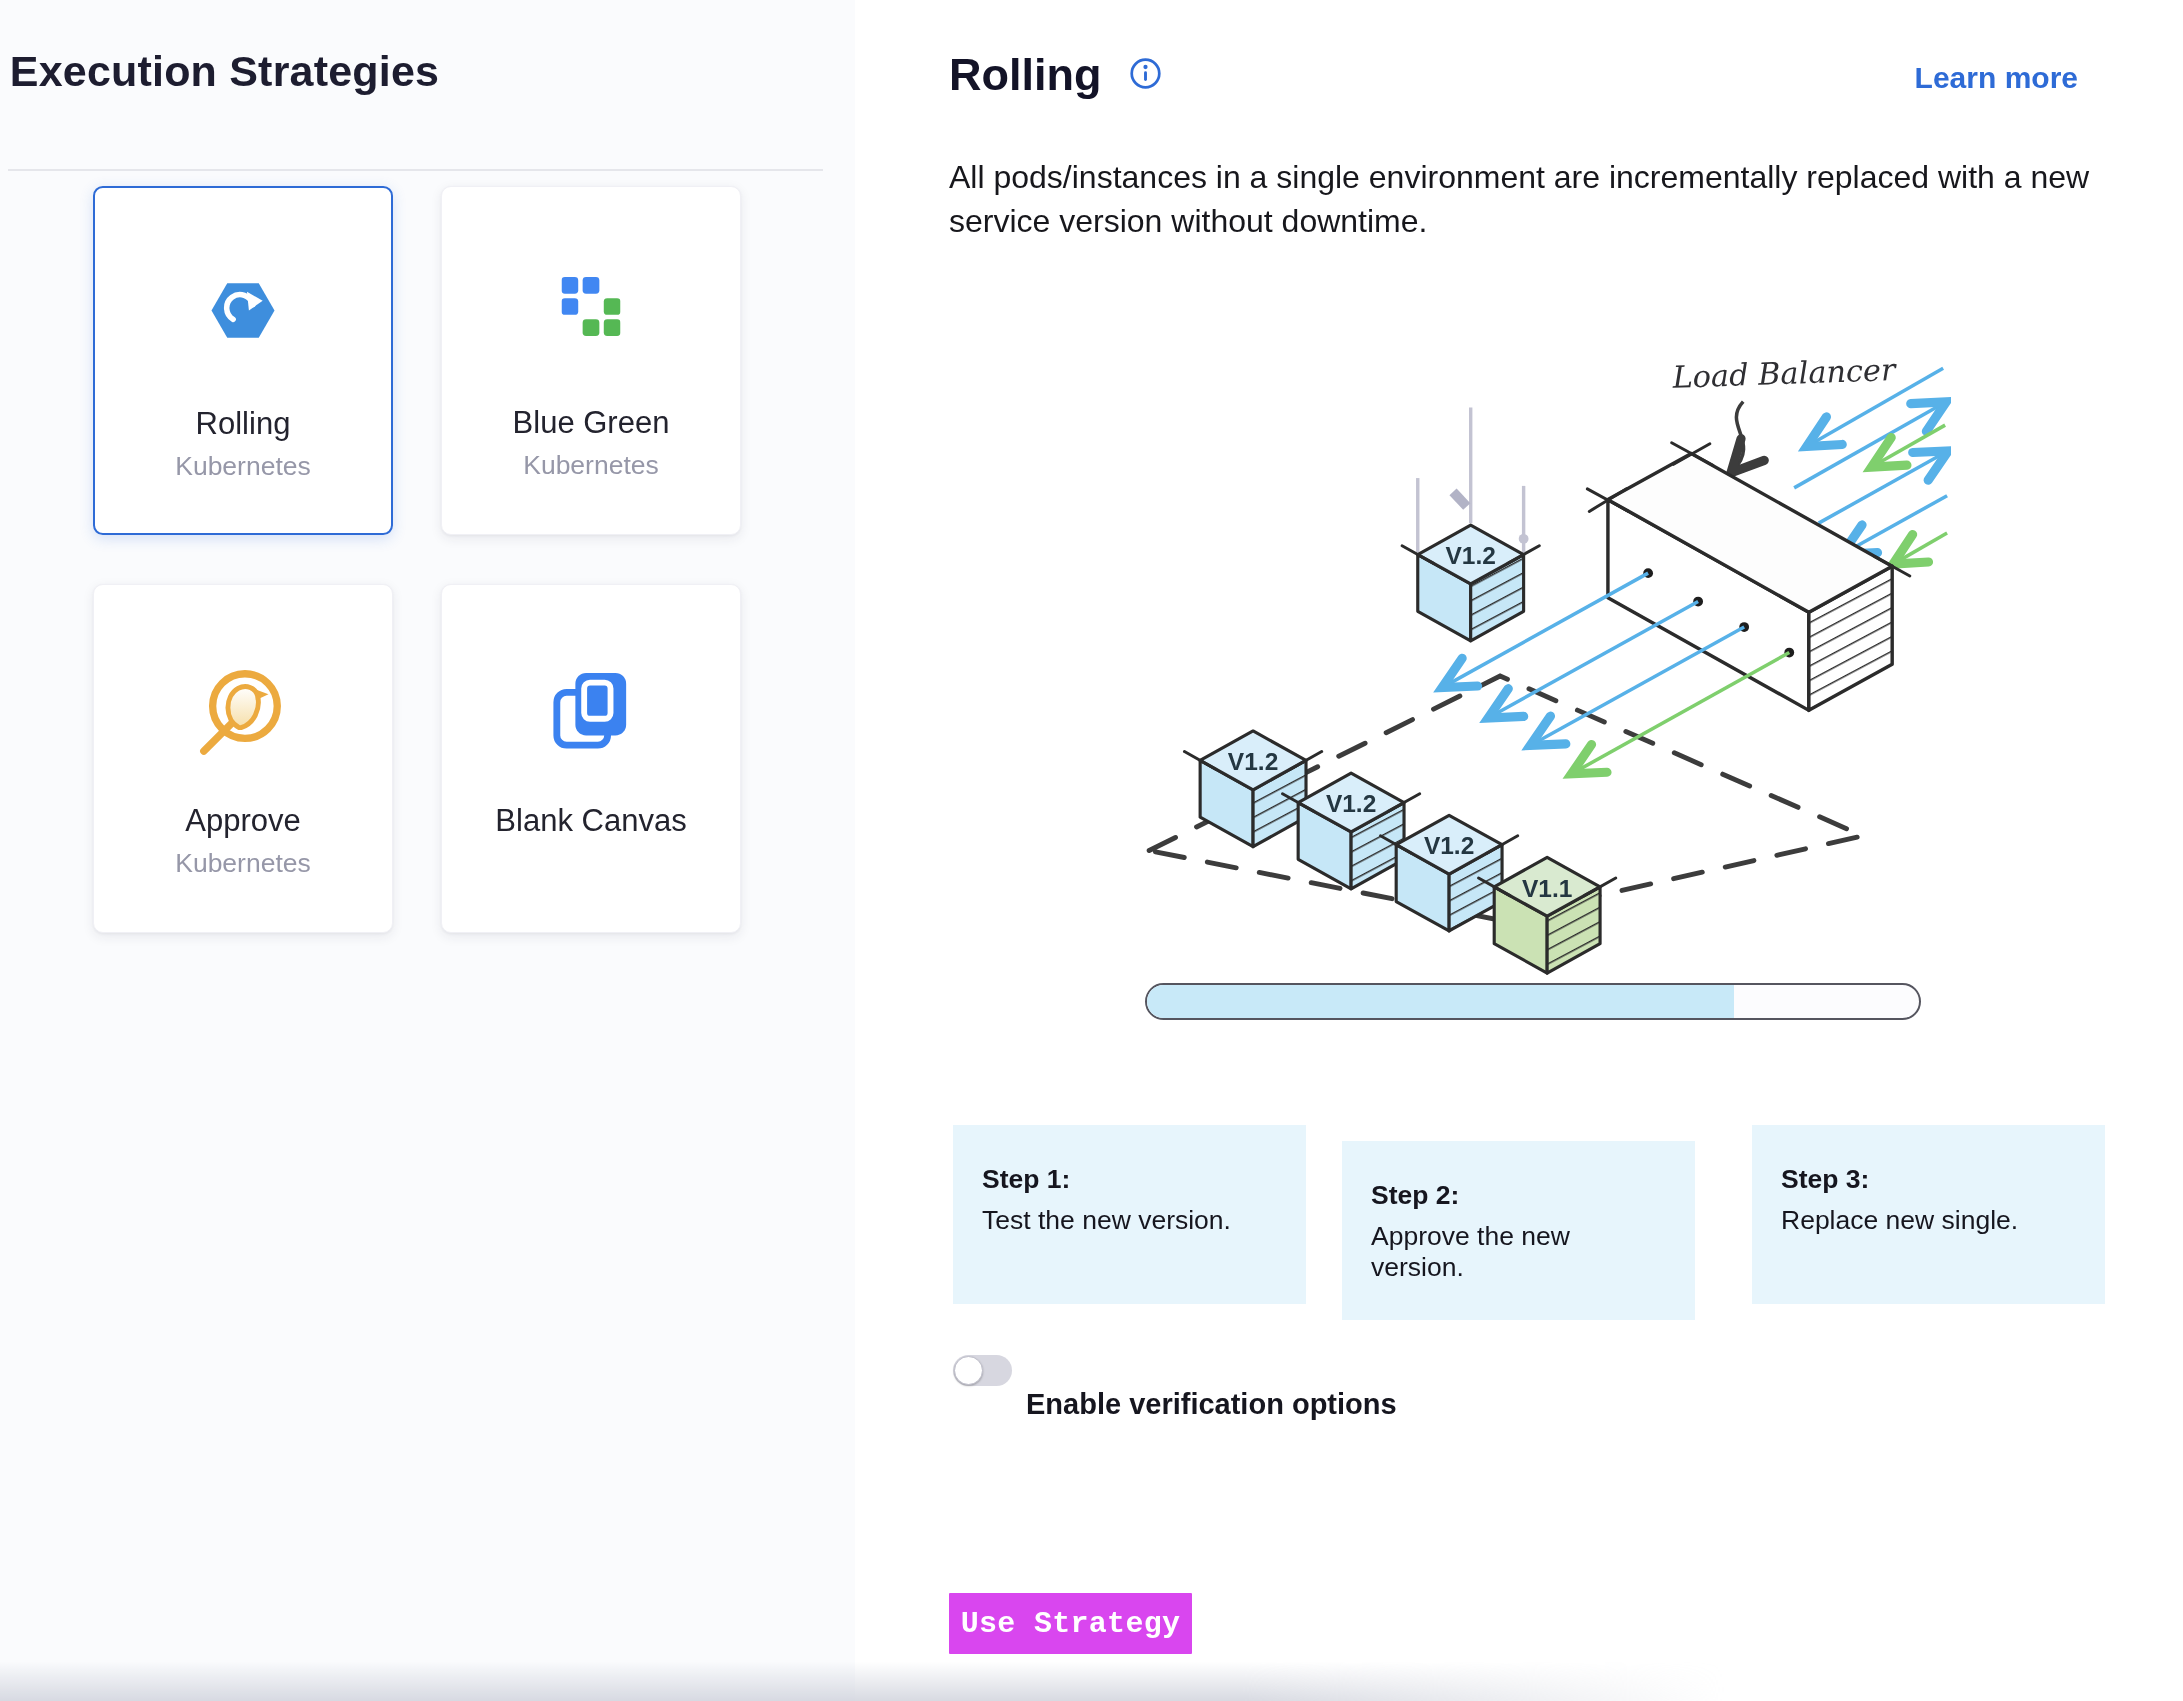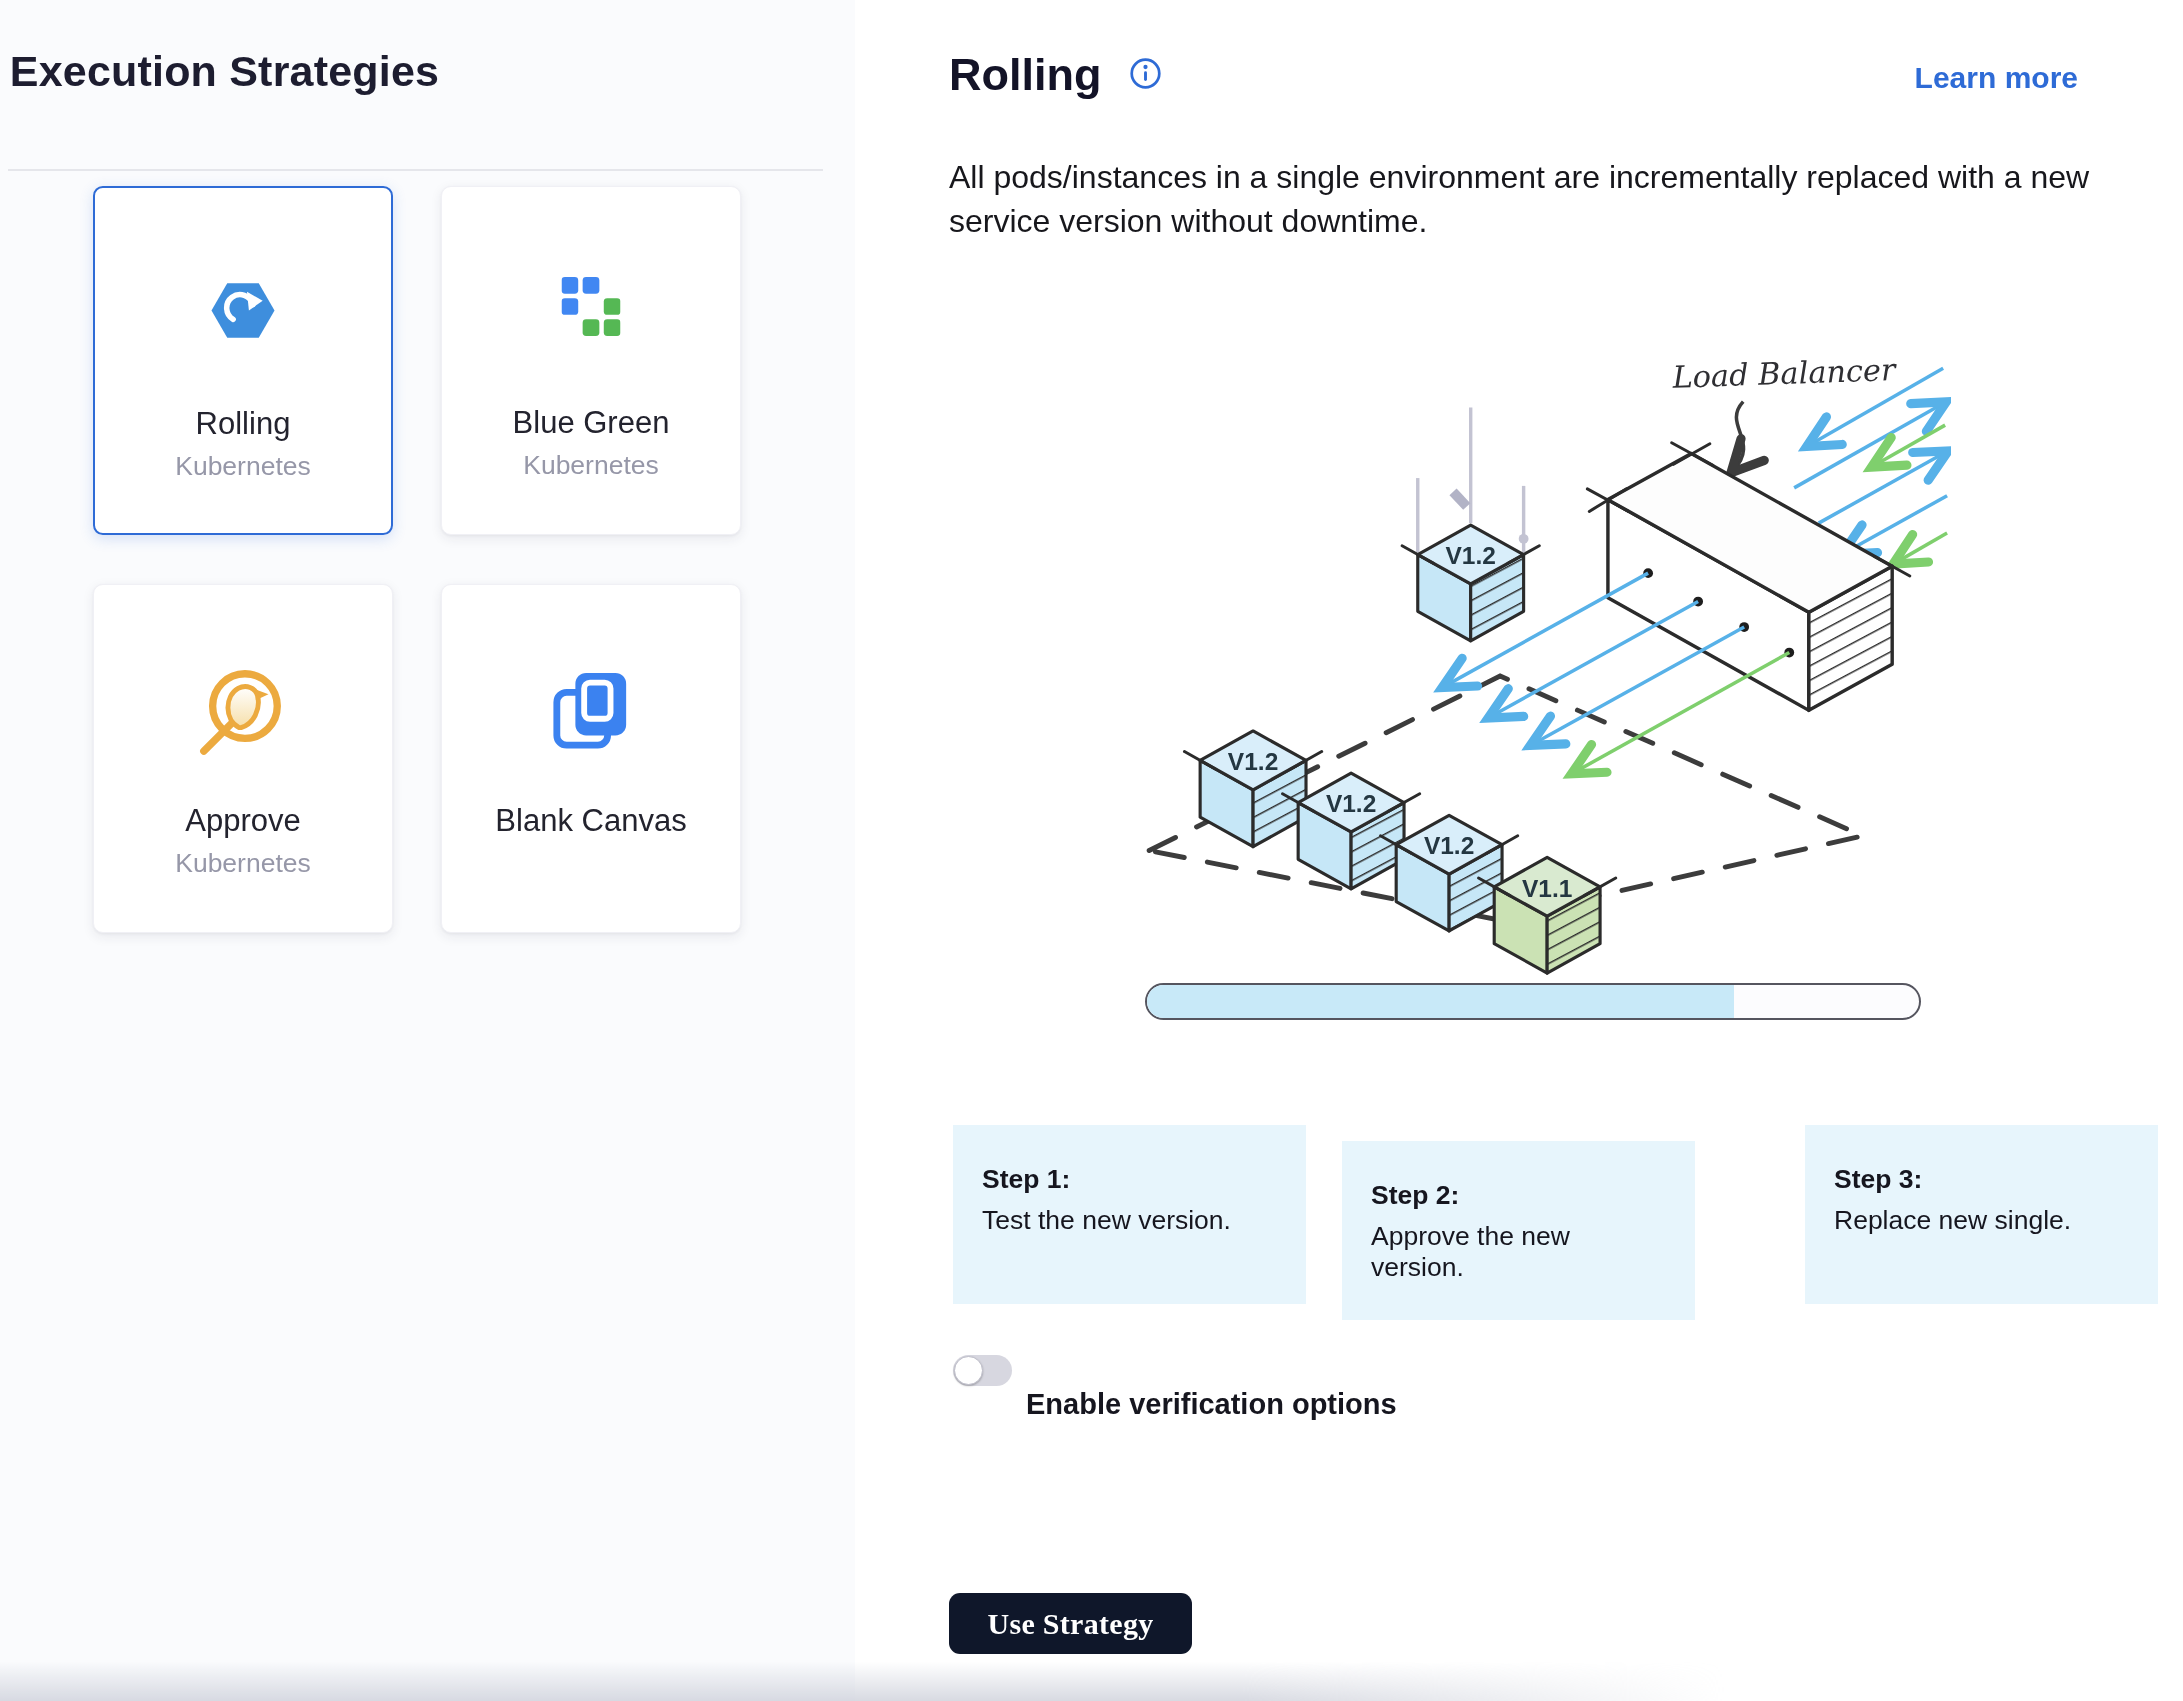--- a/index.html
+++ b/index.html
@@ -65,7 +65,7 @@
   }
   .step-card.s1 { left:98px; }
   .step-card.s2 { left:487px;margin-top:16px; }
-  .step-card.s3 { left:950px; }
+  .step-card.s3 { left:897px; }
   .step-title { font-size:26.5px; font-weight:700; color:#16161f; }
   .step-text  { font-size:26.5px; color:#16161f; margin-top:9.8px; }
   .toggle {

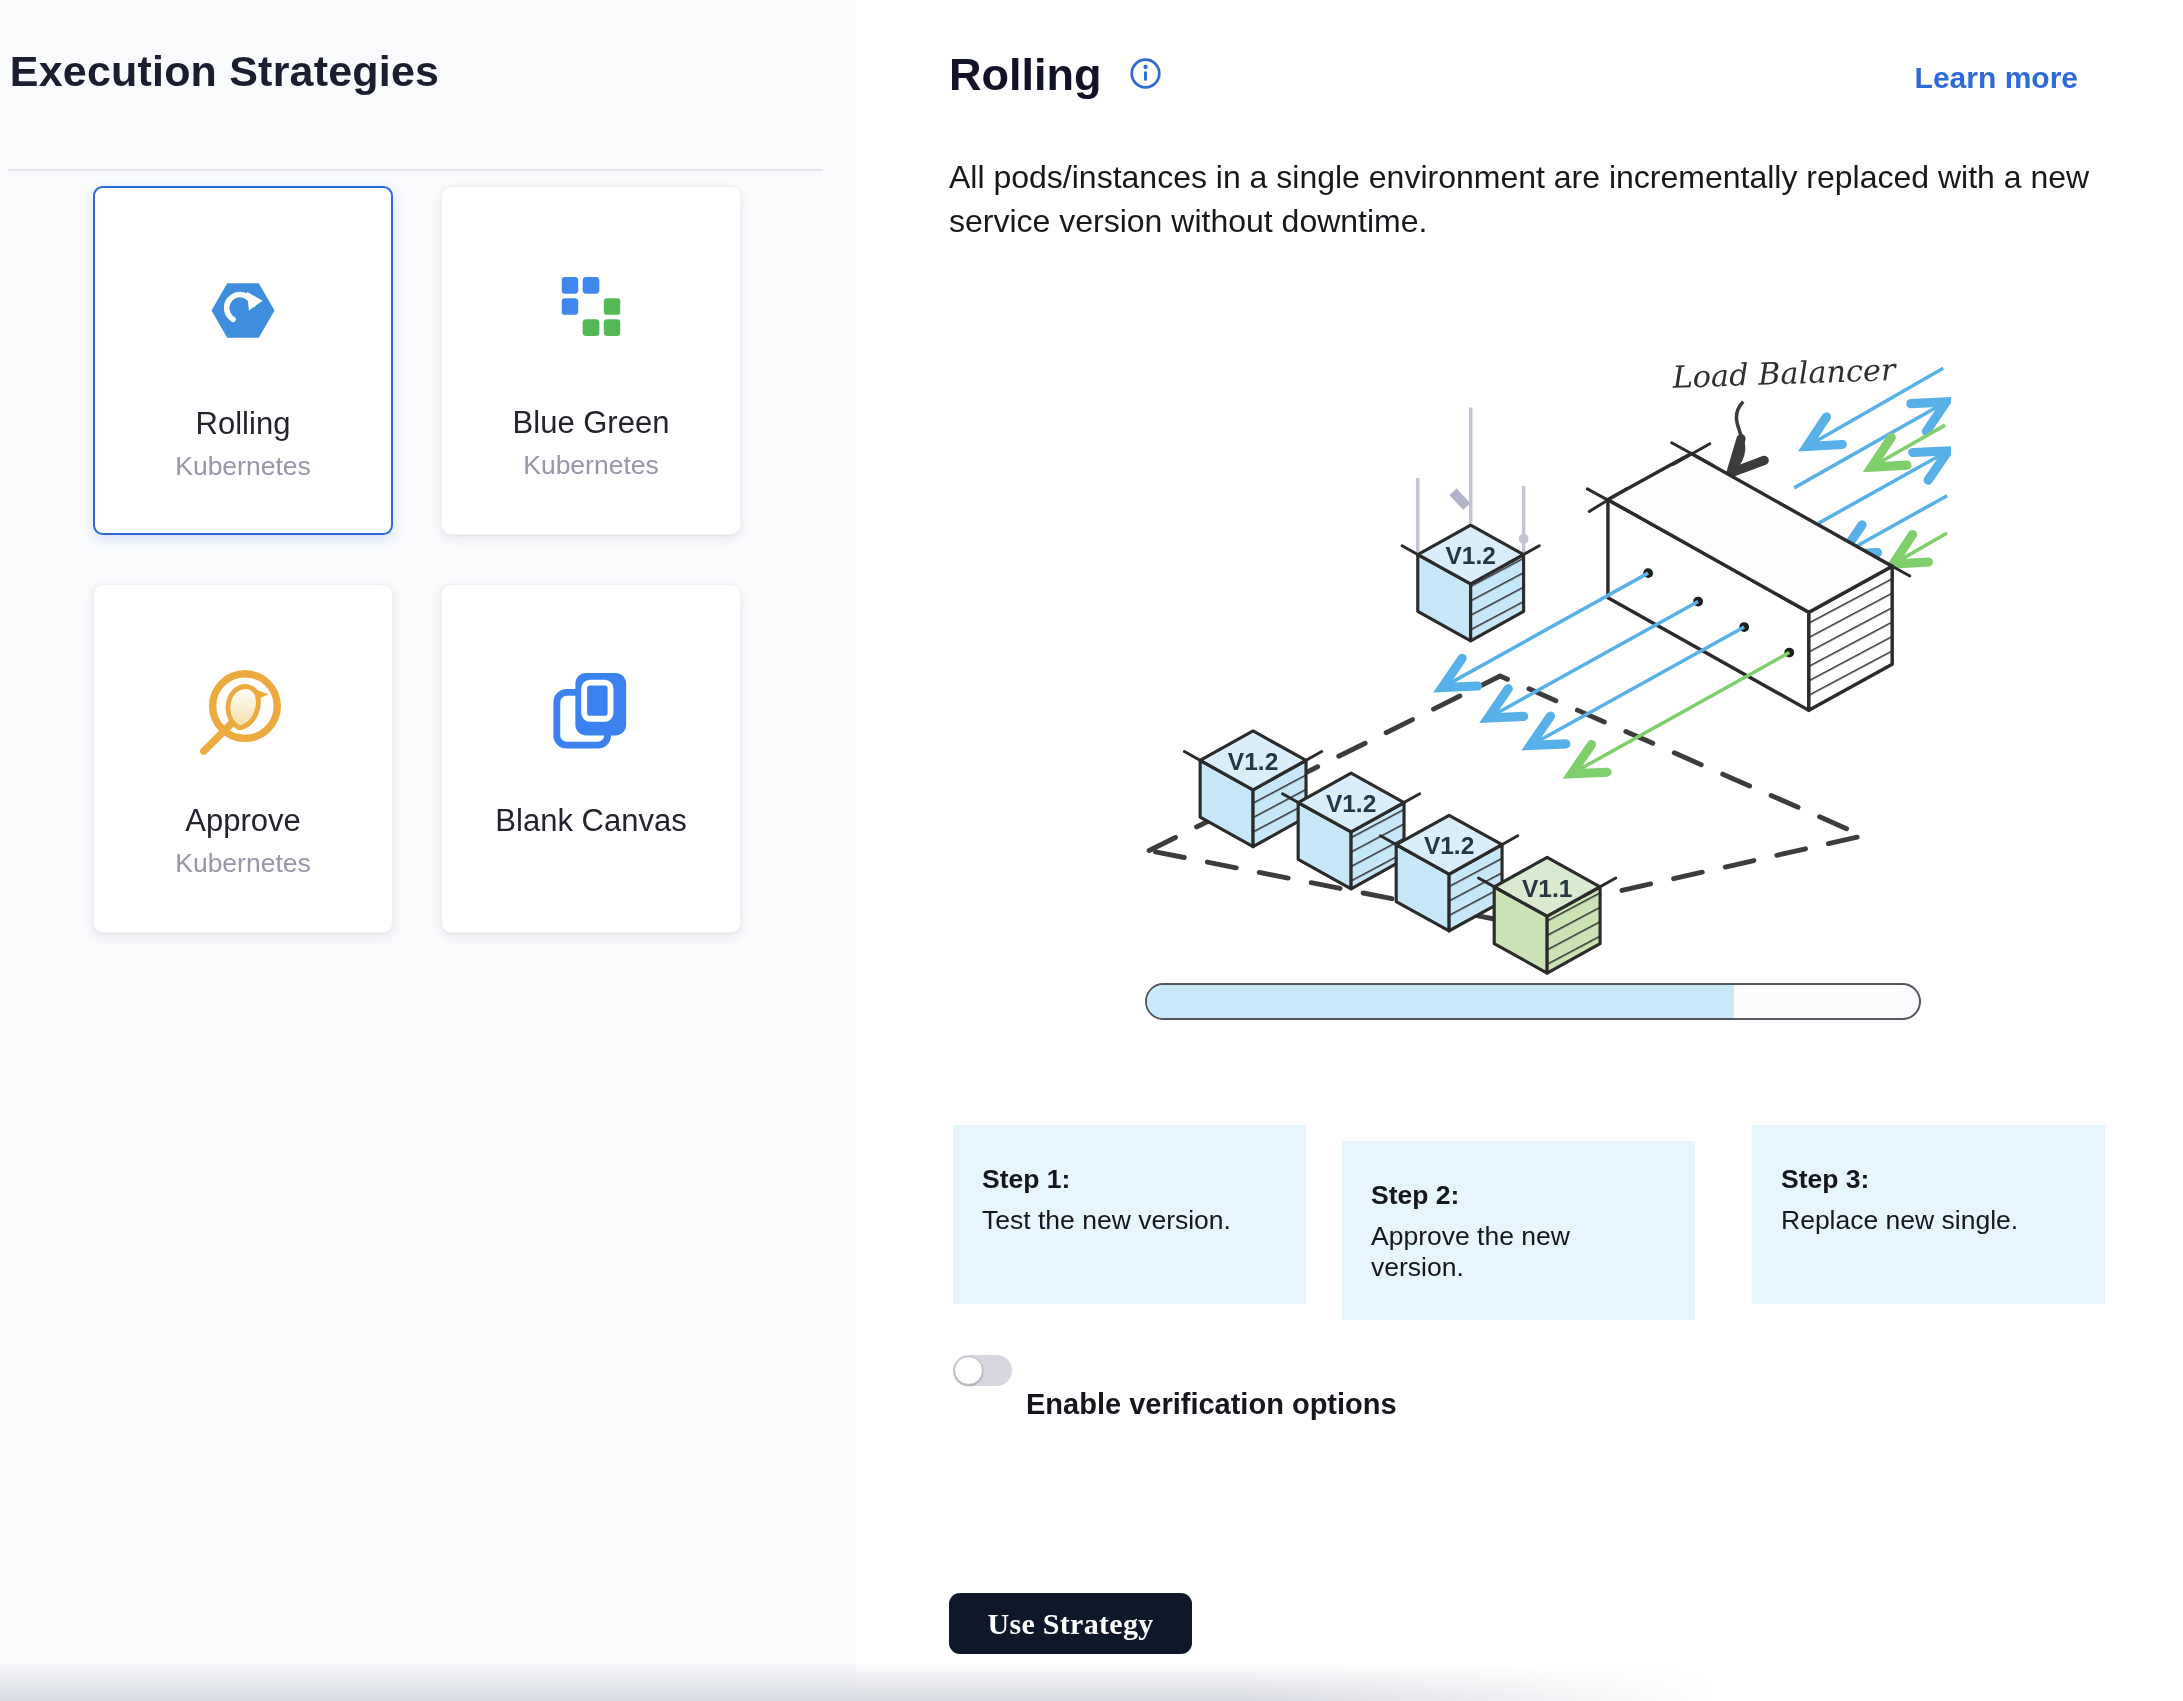--- a/index.html
+++ b/index.html
@@ -82,8 +82,8 @@
   }
   .use-strategy-btn {
     position:absolute; left:94px; top:1593px; width:243px; height:61px;
-    background:#0f172a; border:none; border-radius:11px; color:#ffffff;
-    font-family:Liberation Serif, serif; font-size:30px; font-weight:700;
+    background:#d946ef; border:none; border-radius:1px; color:#ffffff;
+    font-family:Liberation Mono, monospace; font-size:30px; font-weight:700;
     letter-spacing:0.3px; cursor:pointer;
   }
   .bottom-fade {

